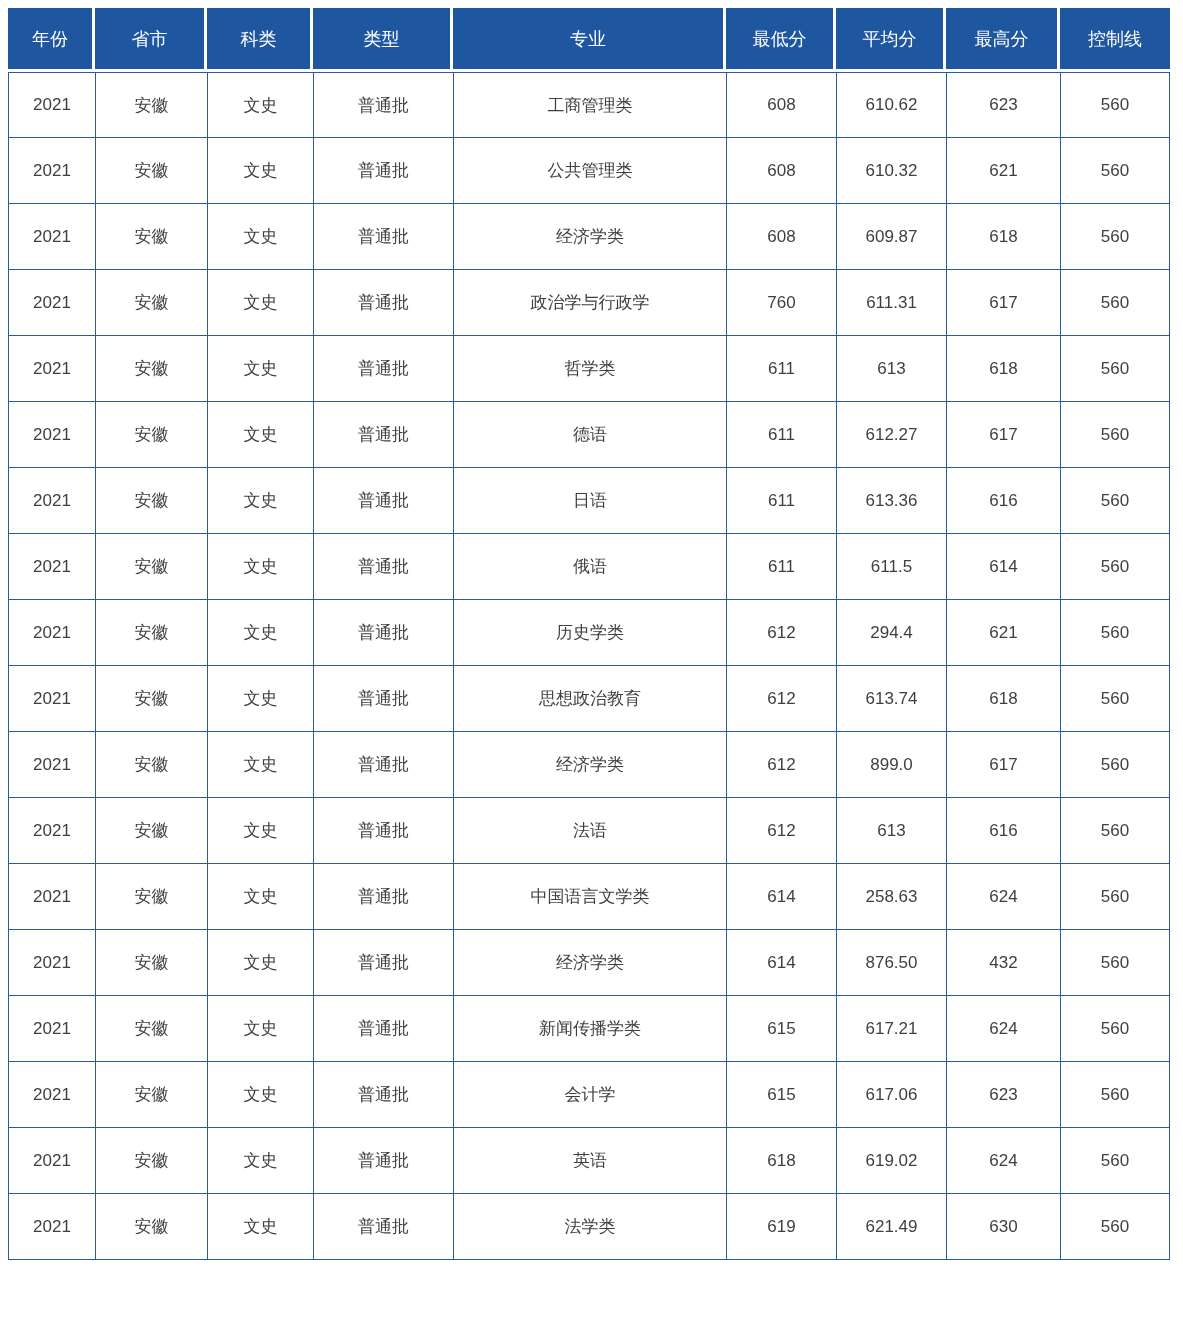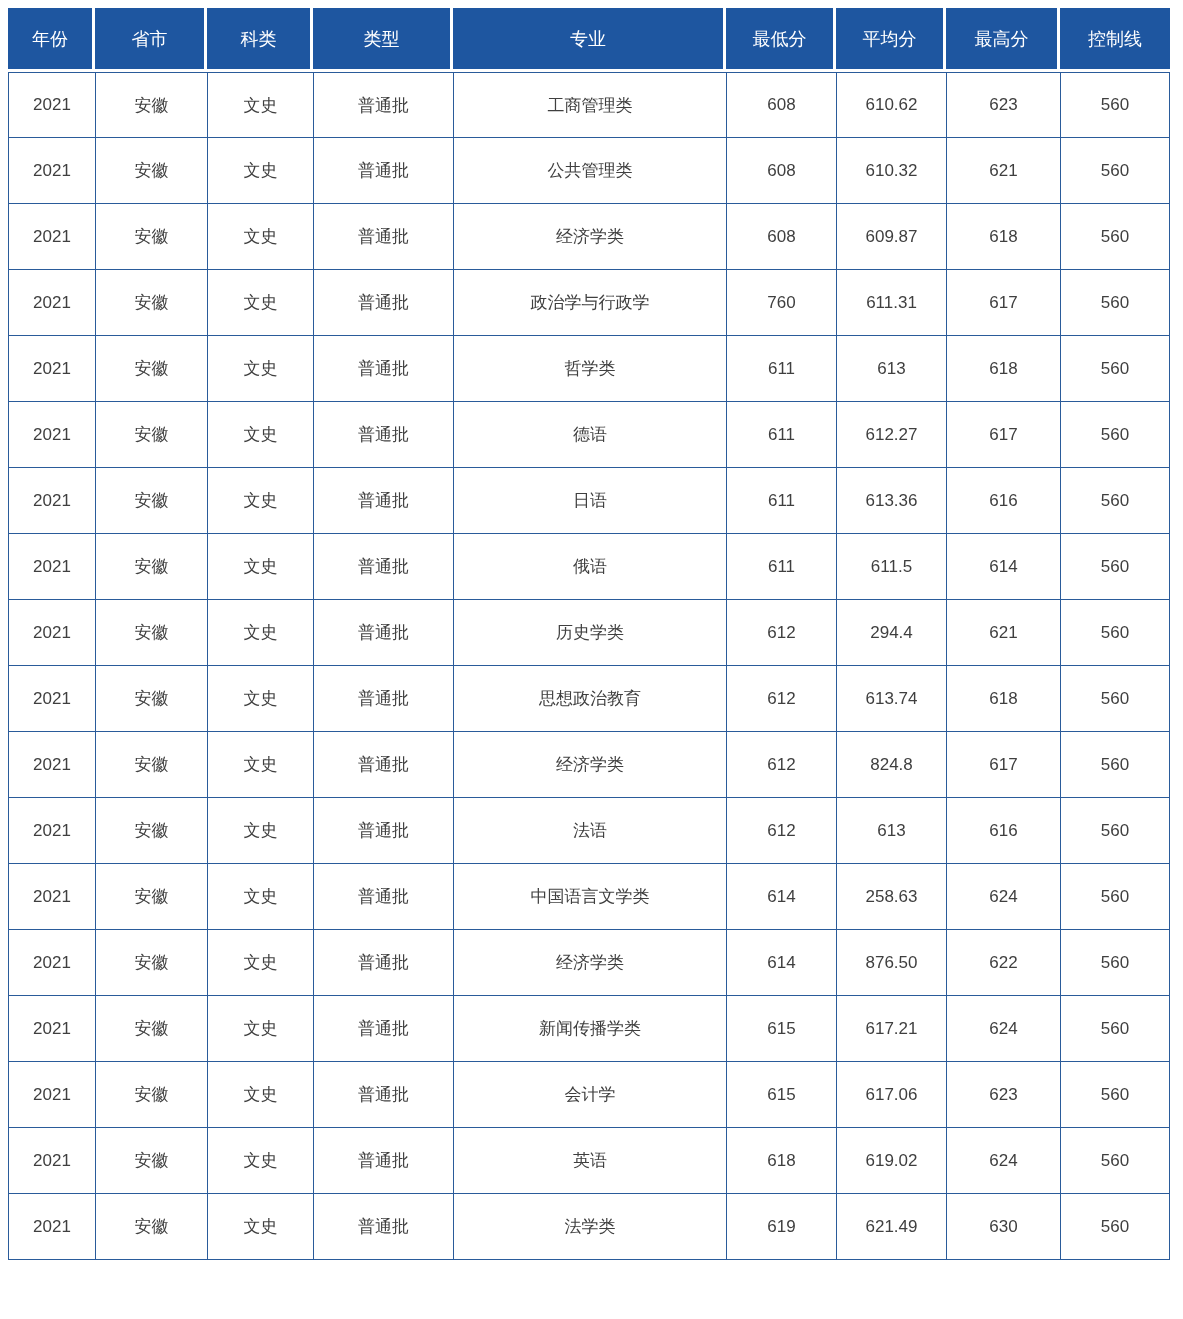--- a/index.html
+++ b/index.html
@@ -204,7 +204,7 @@
           <td>普通批</td>
           <td>经济学类</td>
           <td>612</td>
-          <td>824.8</td>
+          <td>899.0</td>
           <td>617</td>
           <td>560</td>
         </tr>

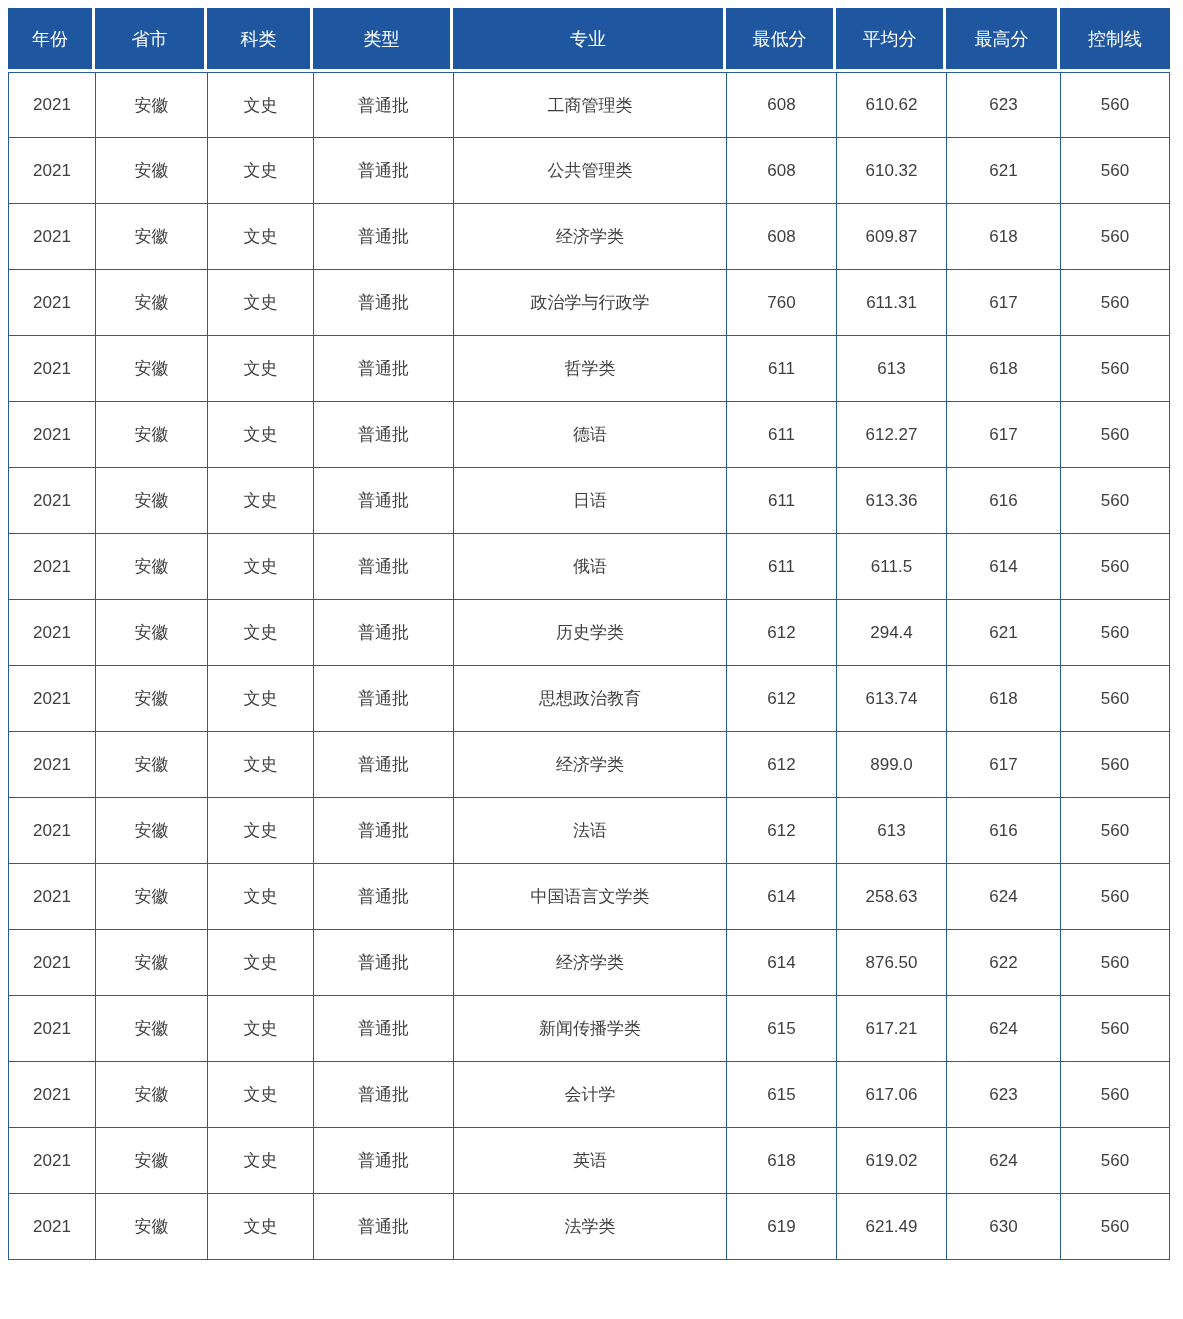--- a/index.html
+++ b/index.html
@@ -238,7 +238,7 @@
           <td>经济学类</td>
           <td>614</td>
           <td>876.50</td>
-          <td>622</td>
+          <td>432</td>
           <td>560</td>
         </tr>
         <tr>

